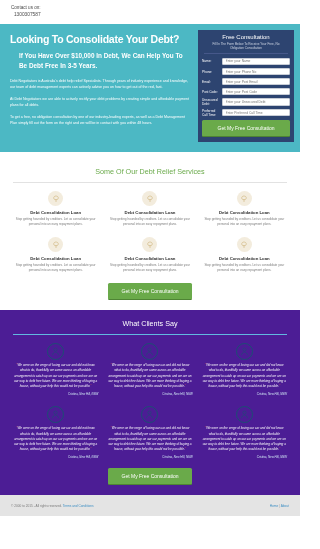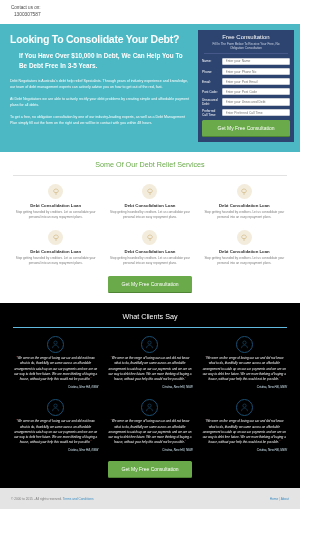--- a/index.html
+++ b/index.html
@@ -123,7 +123,7 @@
   }
 
   
-  .services { background: #ffffff; padding: 8px 13px 10px 13px; }
+  .services { background: #ffffff; padding: 15px 13px 10px 13px; }
   .sec-title {
     text-align: center;
     color: #6aaa4a;

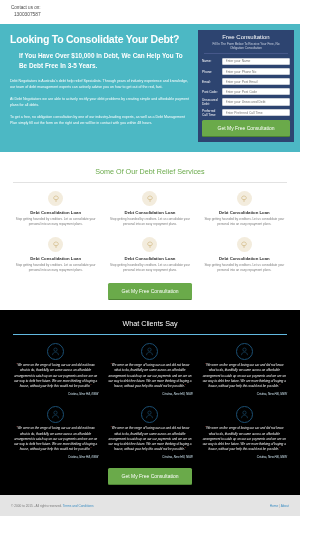--- a/index.html
+++ b/index.html
@@ -158,7 +158,7 @@
   }
 
   
-  .testimonials { background: #000000; padding: 9px 13px 10px 13px; }
+  .testimonials { background: #4c1d95; padding: 9px 13px 10px 13px; }
   .testimonials .sec-title { color: #ffffff; }
   .testimonials .hr { background: #62b9e0; }
   .t-card { flex: 1 1 0; text-align: center; }

